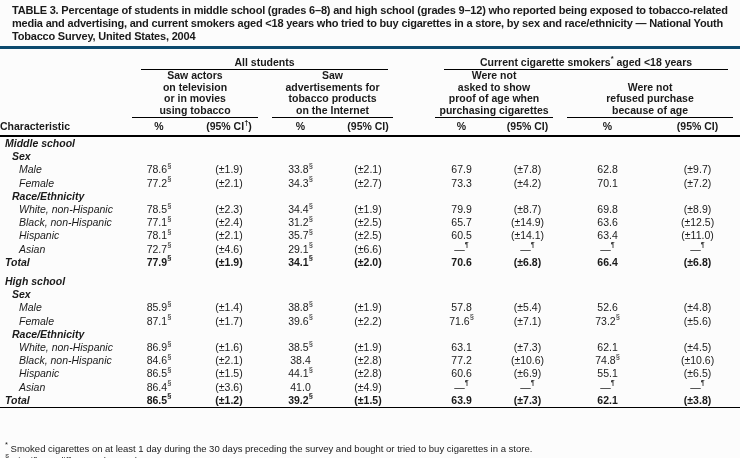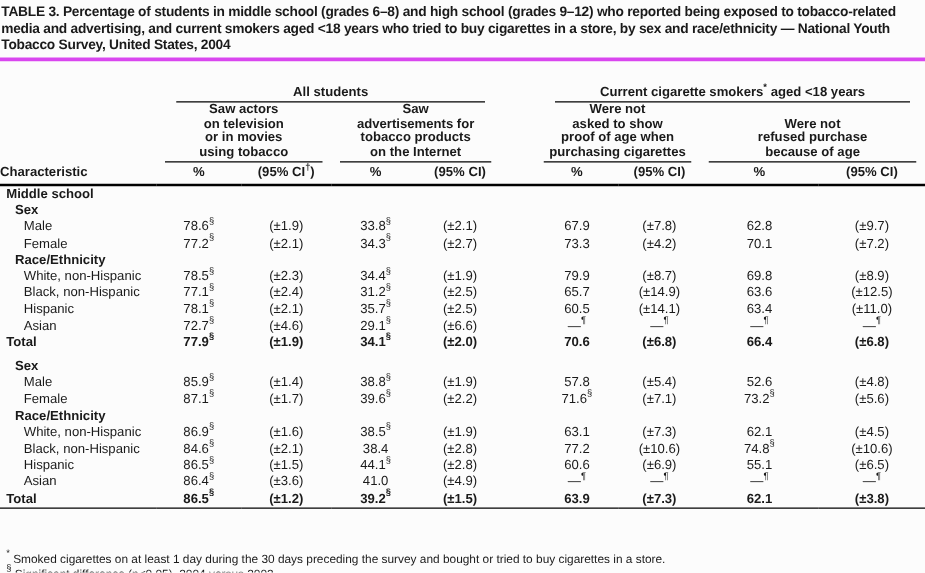--- a/index.html
+++ b/index.html
@@ -14,8 +14,8 @@
   .title{
     font-weight:bold;font-size:11px;line-height:13px;
     letter-spacing:-0.2px;
-    padding:1px 2px 3px 1px;
-    border-bottom:3px solid #d946ef;
+    padding:1px 2px 3px 12px;
+    border-bottom:3px solid #0c4a6e;
   }
   table{width:740px;border-collapse:collapse;table-layout:fixed;margin-top:19px;}
   td{box-sizing:border-box;}

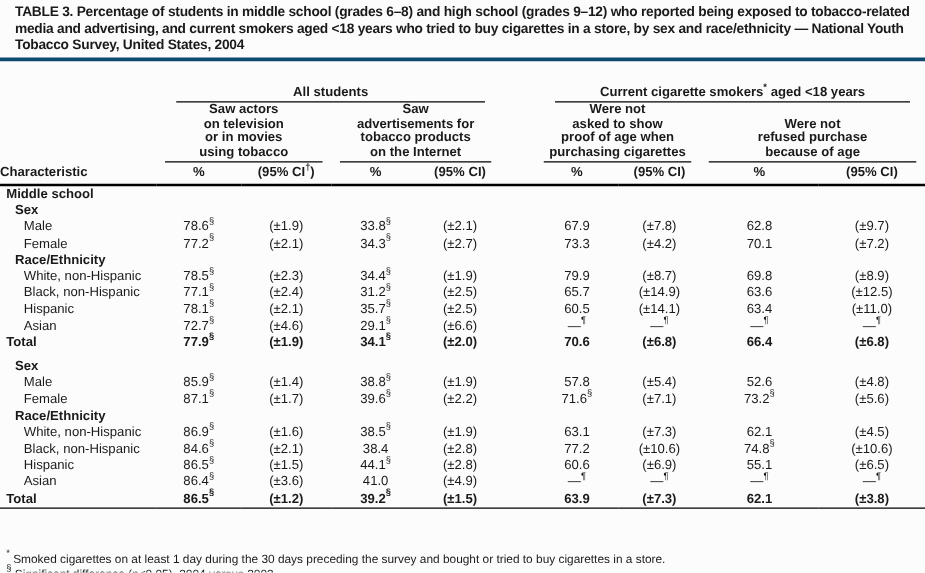--- a/index.html
+++ b/index.html
@@ -17,7 +17,7 @@
     padding:1px 2px 3px 12px;
     border-bottom:3px solid #0c4a6e;
   }
-  table{width:740px;border-collapse:collapse;table-layout:fixed;margin-top:19px;}
+  table{width:740px;border-collapse:collapse;table-layout:fixed;margin-top:7px;}
   td{box-sizing:border-box;}
   thead td{vertical-align:bottom;font-weight:bold;font-size:10.5px;line-height:12px;padding:0;}
   .group-cell div{

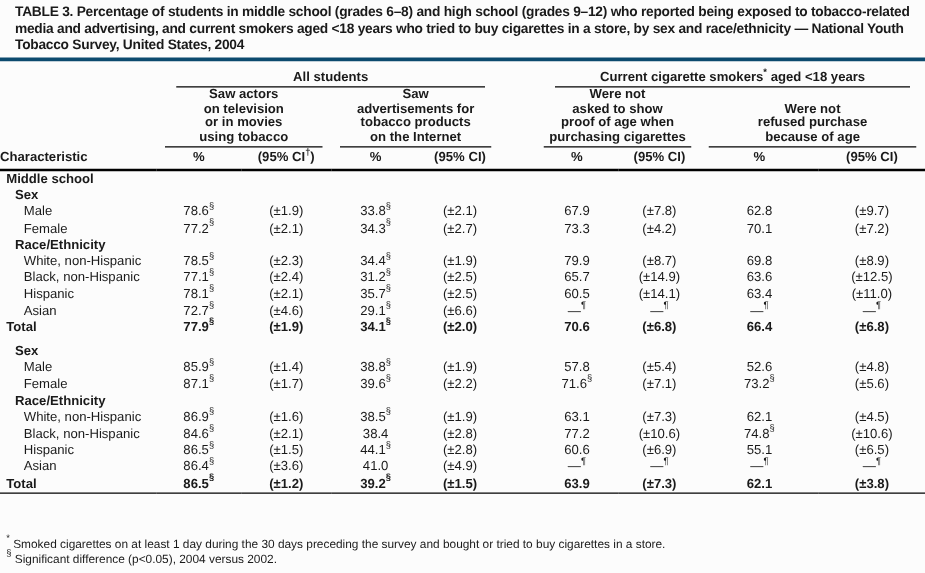--- a/index.html
+++ b/index.html
@@ -34,7 +34,7 @@
   .char-head{text-align:left;padding-left:5px;}
   tbody td{font-size:10.5px;line-height:13.2px;padding:0;}
   tbody td.pct,tbody td.ci{text-align:center;}
-  td.rowlabel{text-align:left;white-space:nowrap;}
+  td.rowlabel{text-align:left;white-space:nowrap;font-style:italic;}
   .ind0{padding-left:5px;}
   .ind1{padding-left:12px;}
   .ind2{padding-left:19px;}

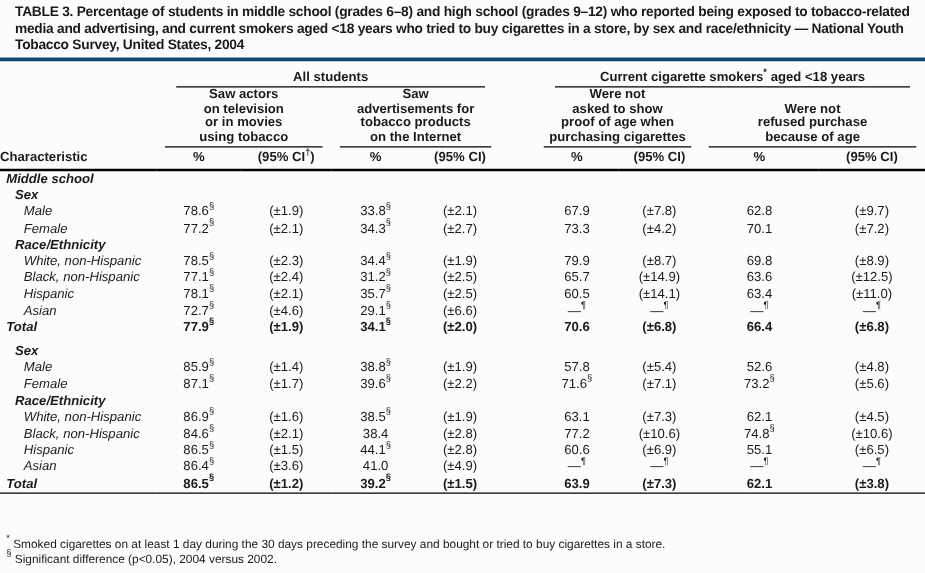--- a/index.html
+++ b/index.html
@@ -213,6 +213,9 @@
         <tr class="spacer">
           <td colspan="10"></td>
         </tr>
+        <tr class="section">
+          <td class="rowlabel ind0" colspan="10">High school</td>
+        </tr>
         <tr class="subsection">
           <td class="rowlabel ind1" colspan="10">Sex</td>
         </tr>

